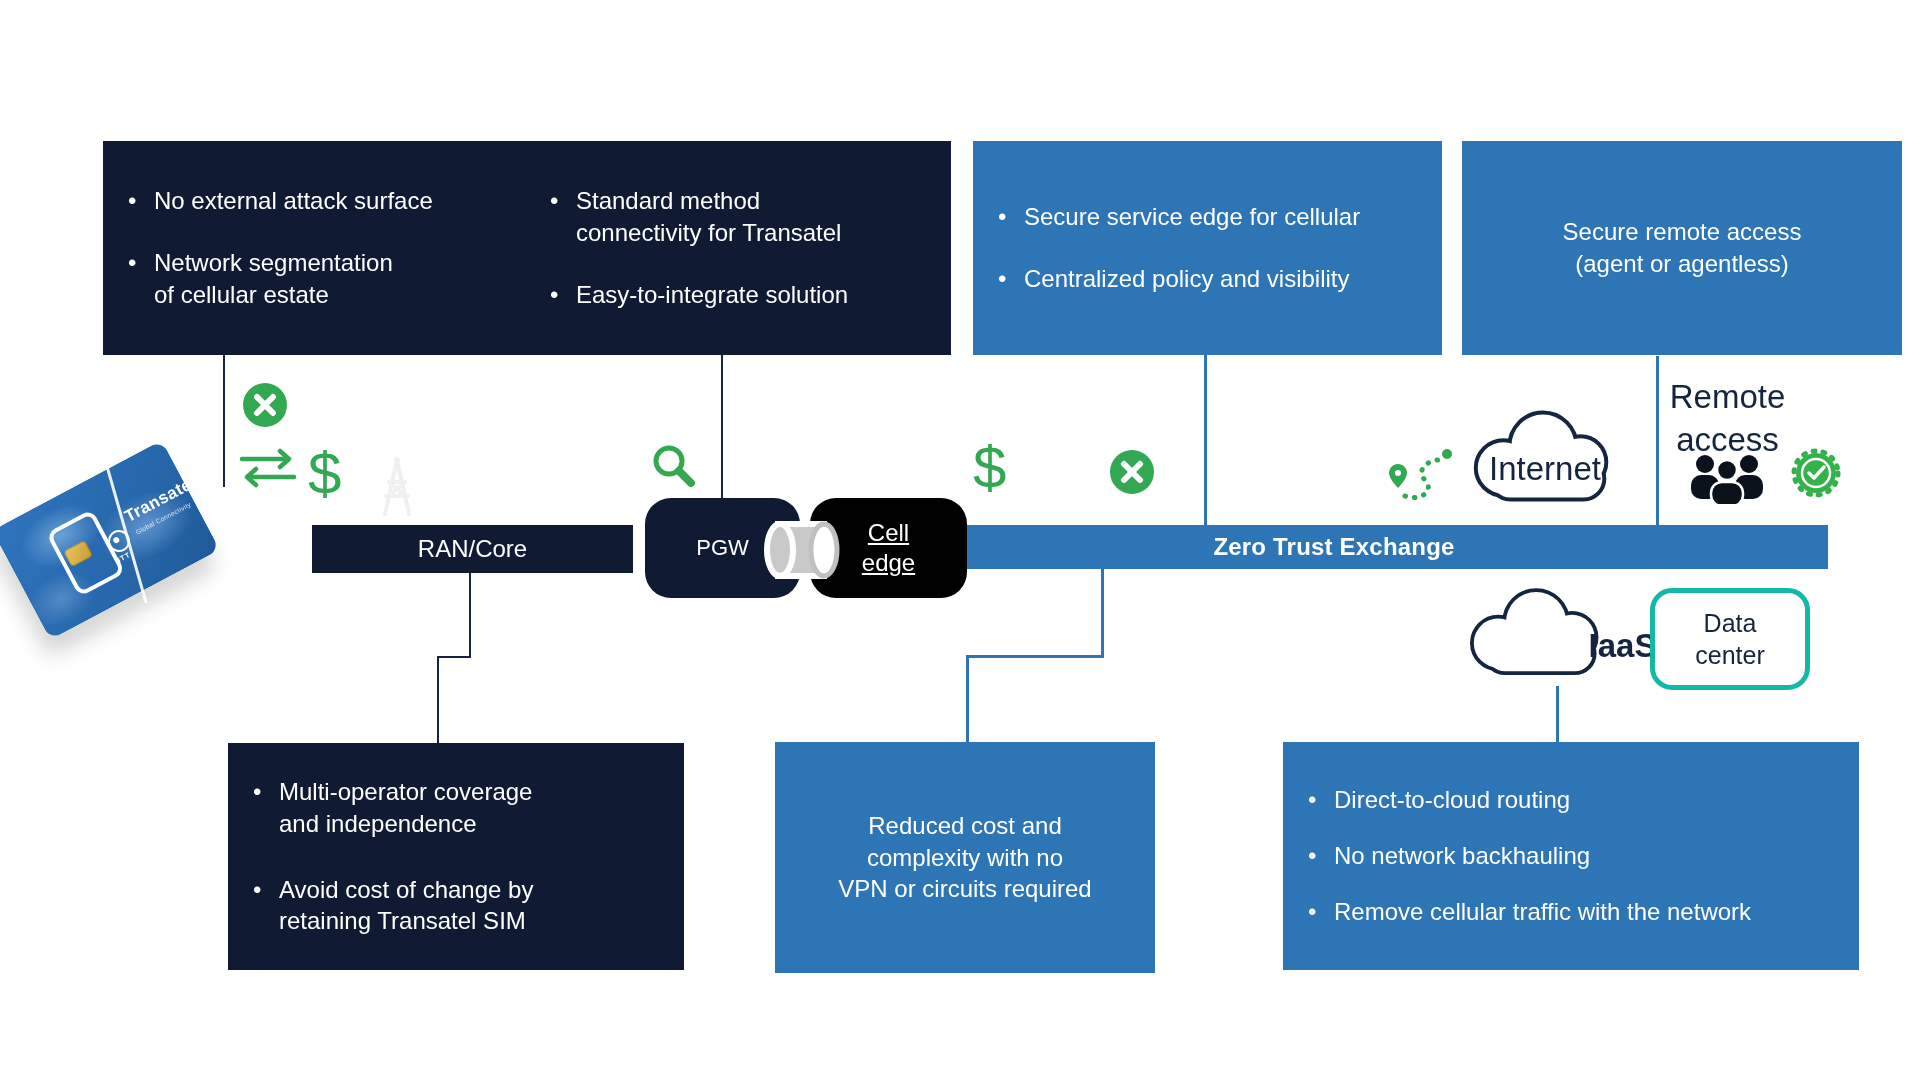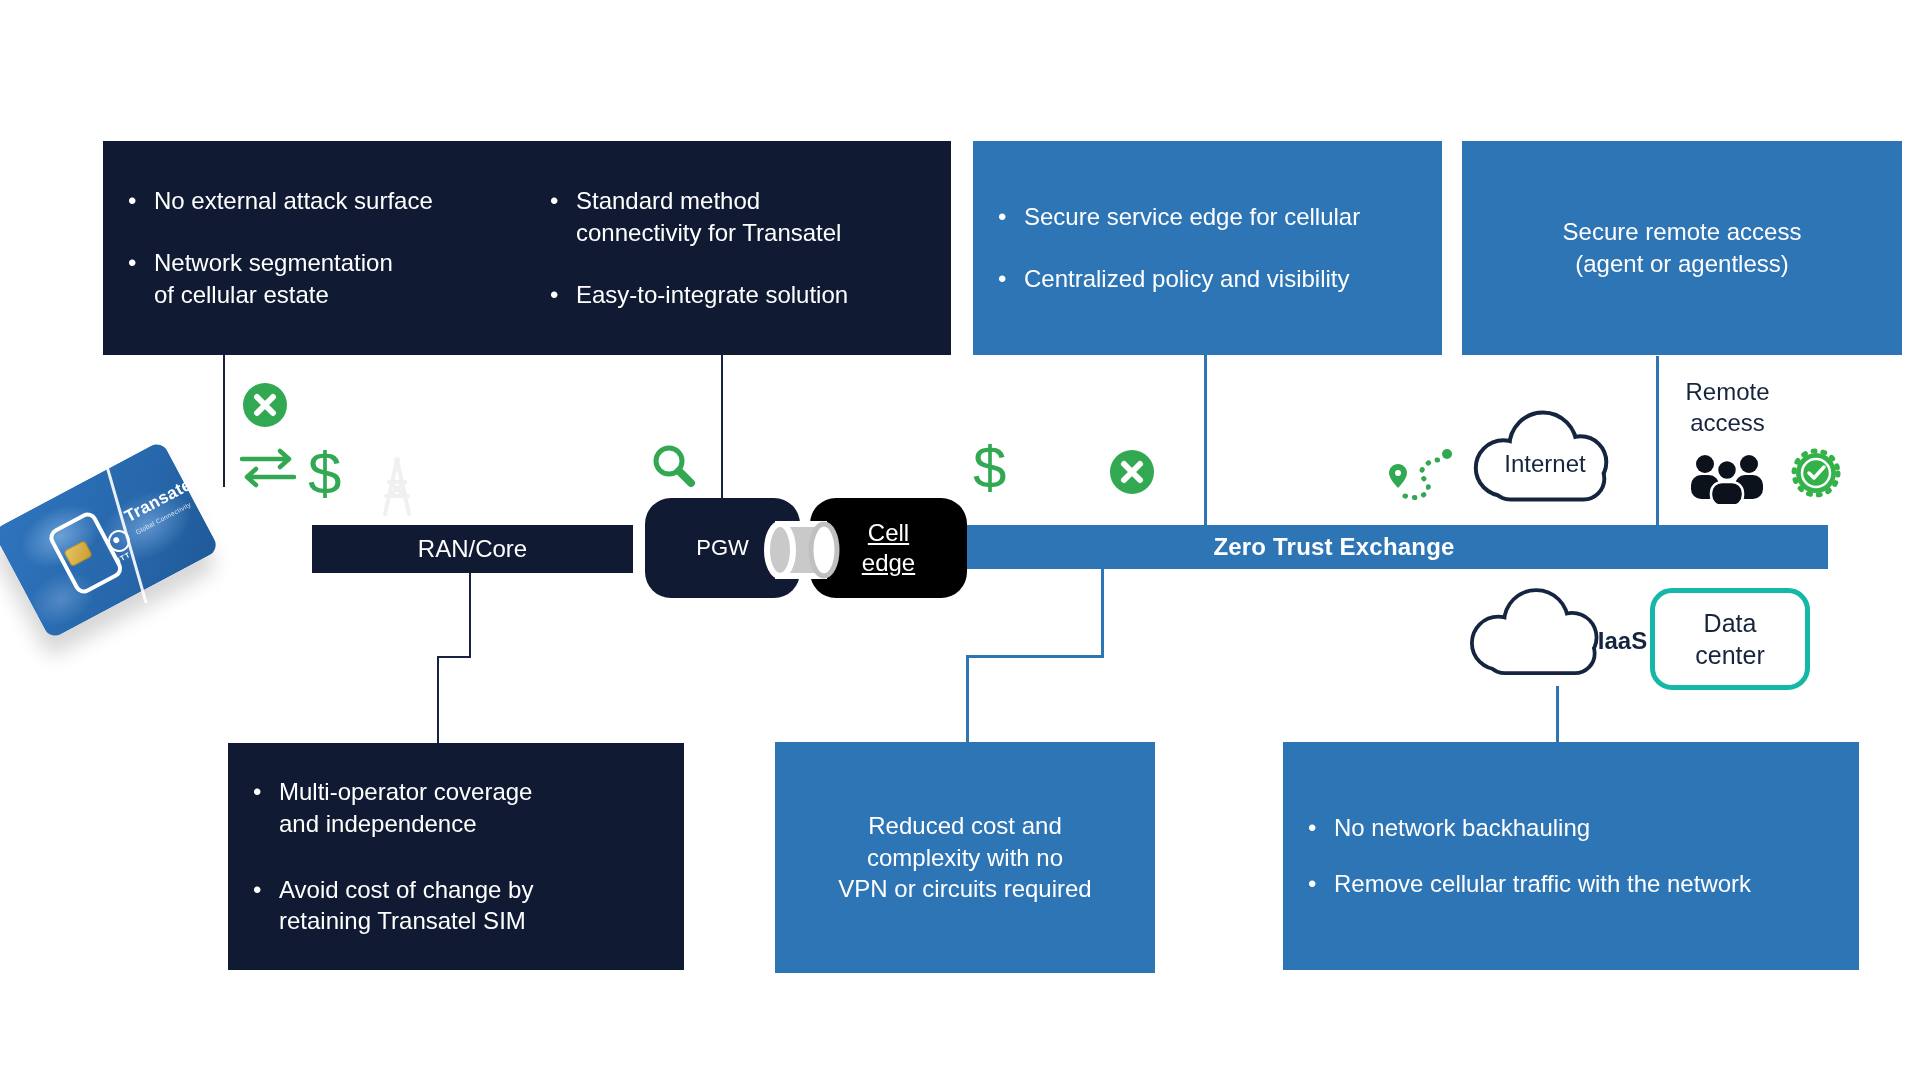--- a/index.html
+++ b/index.html
@@ -33,7 +33,7 @@
   .zte-label{font-weight:bold;letter-spacing:.2px;}
 
   
-  .nodelabel{position:absolute;color:#16253f;font-size:24px;text-align:center;
+  .nodelabel{position:absolute;color:#16253f;font-size:33px;text-align:center;
              line-height:1.3;white-space:pre-line;}
   .datacenter{position:absolute;background:#fff;border:5px solid #14b8a6;border-radius:22px;
               display:flex;align-items:center;justify-content:center;color:#16253f;

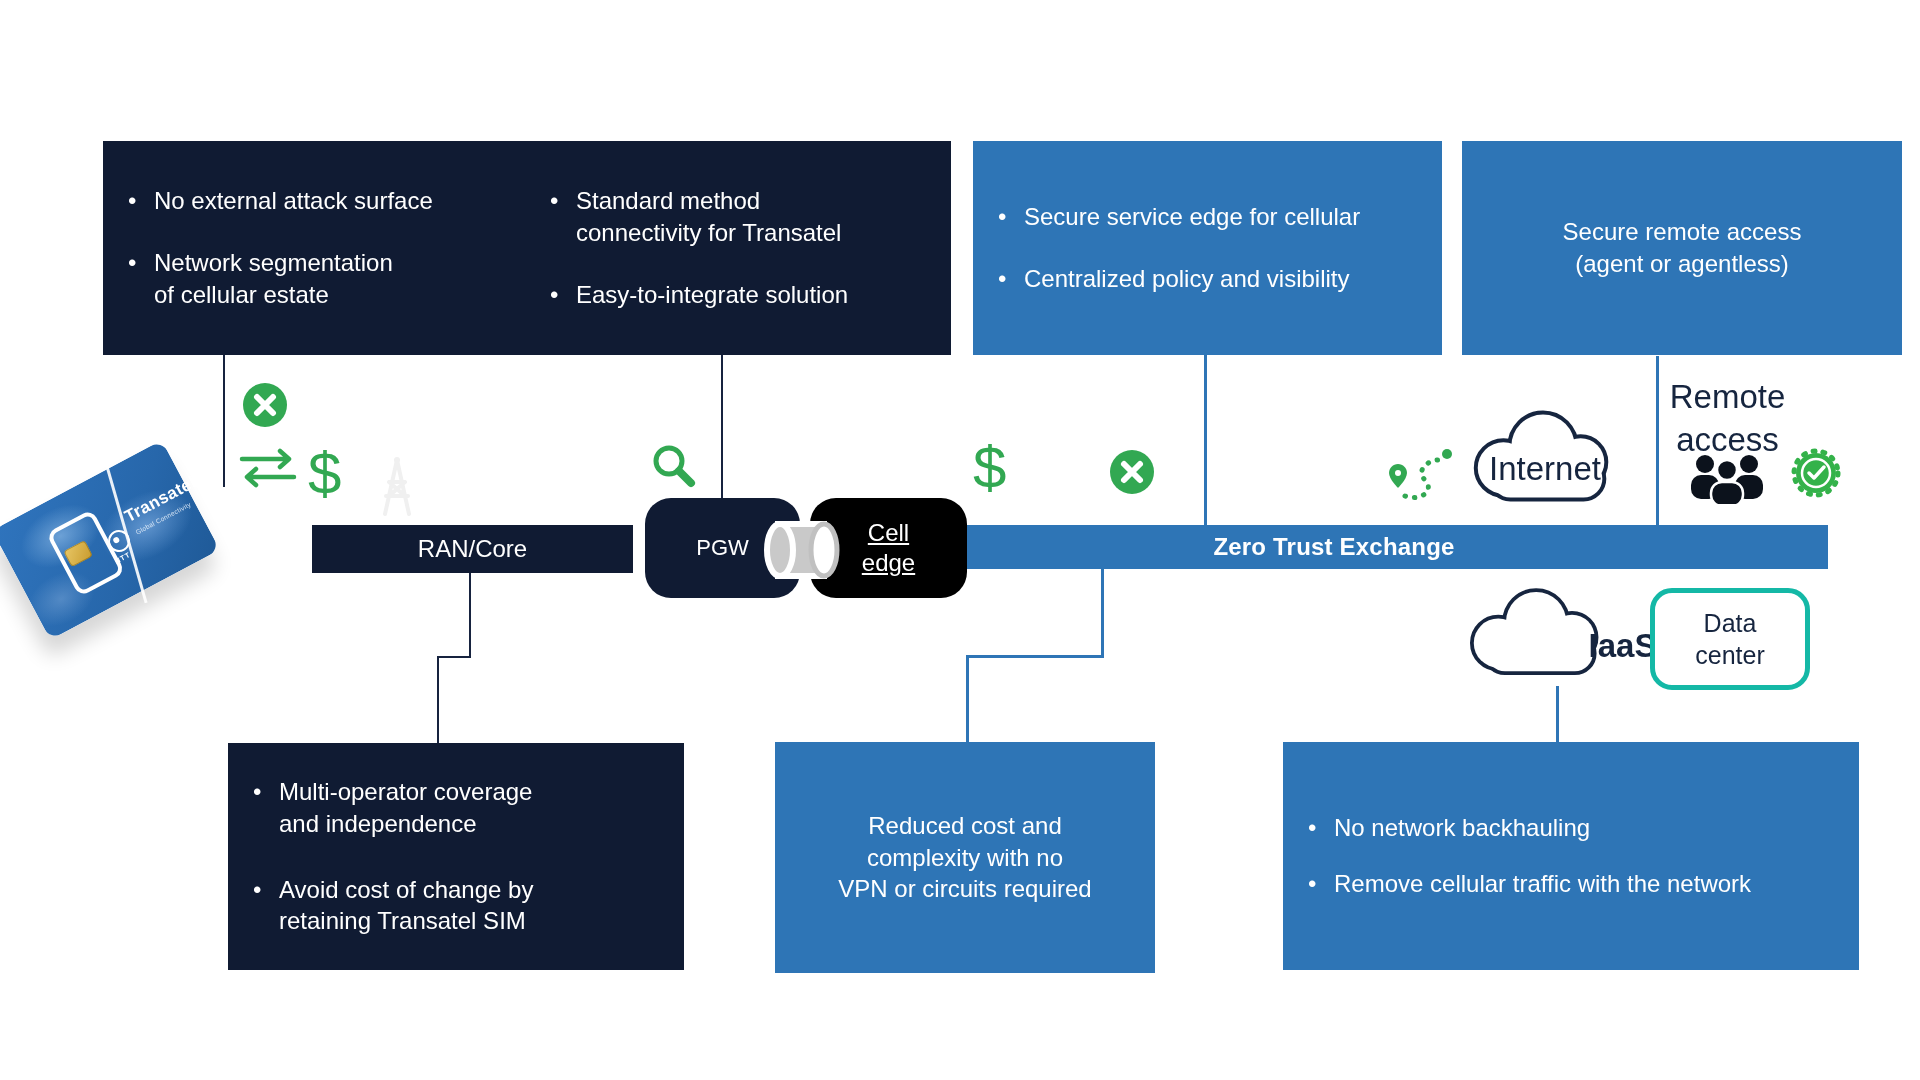--- a/index.html
+++ b/index.html
@@ -243,6 +243,7 @@
 
   <div class="box blue" style="left:1283px;top:742px;width:545px;height:228px;padding:0 14px 0 17px;">
     <ul style="gap:24px;">
+      <li>Direct-to-cloud routing</li>
       <li>No network backhauling</li>
       <li>Remove cellular traffic with the network</li>
     </ul>

